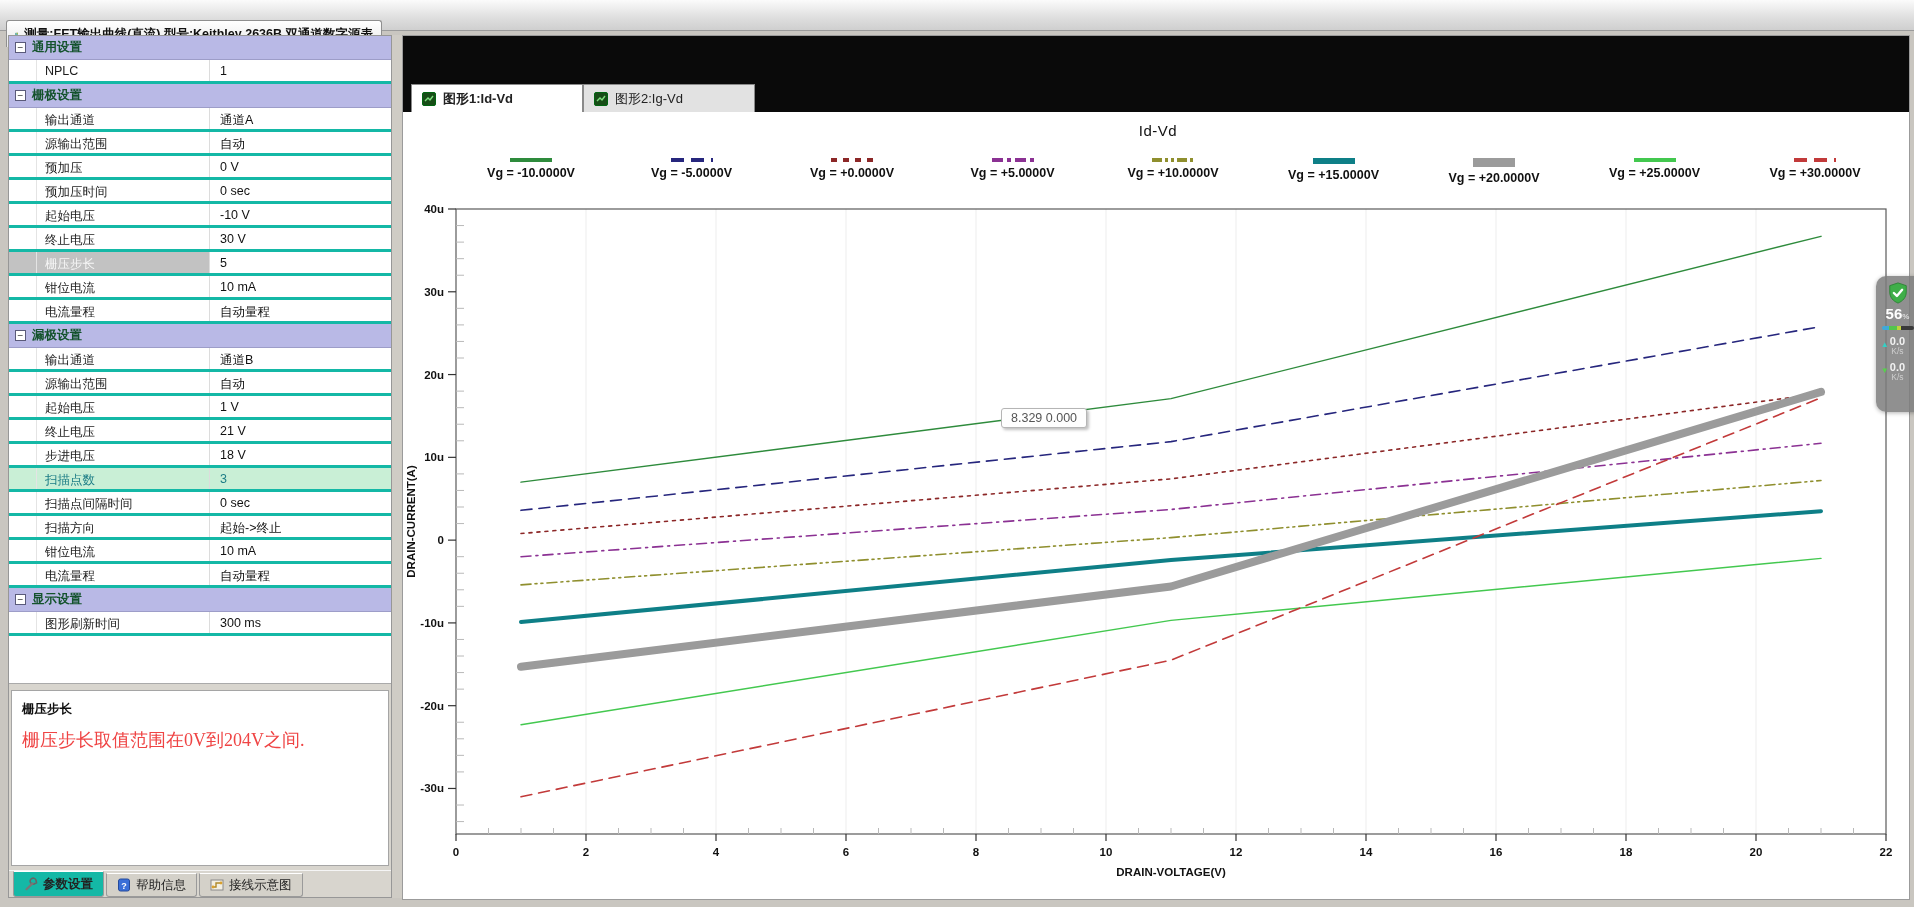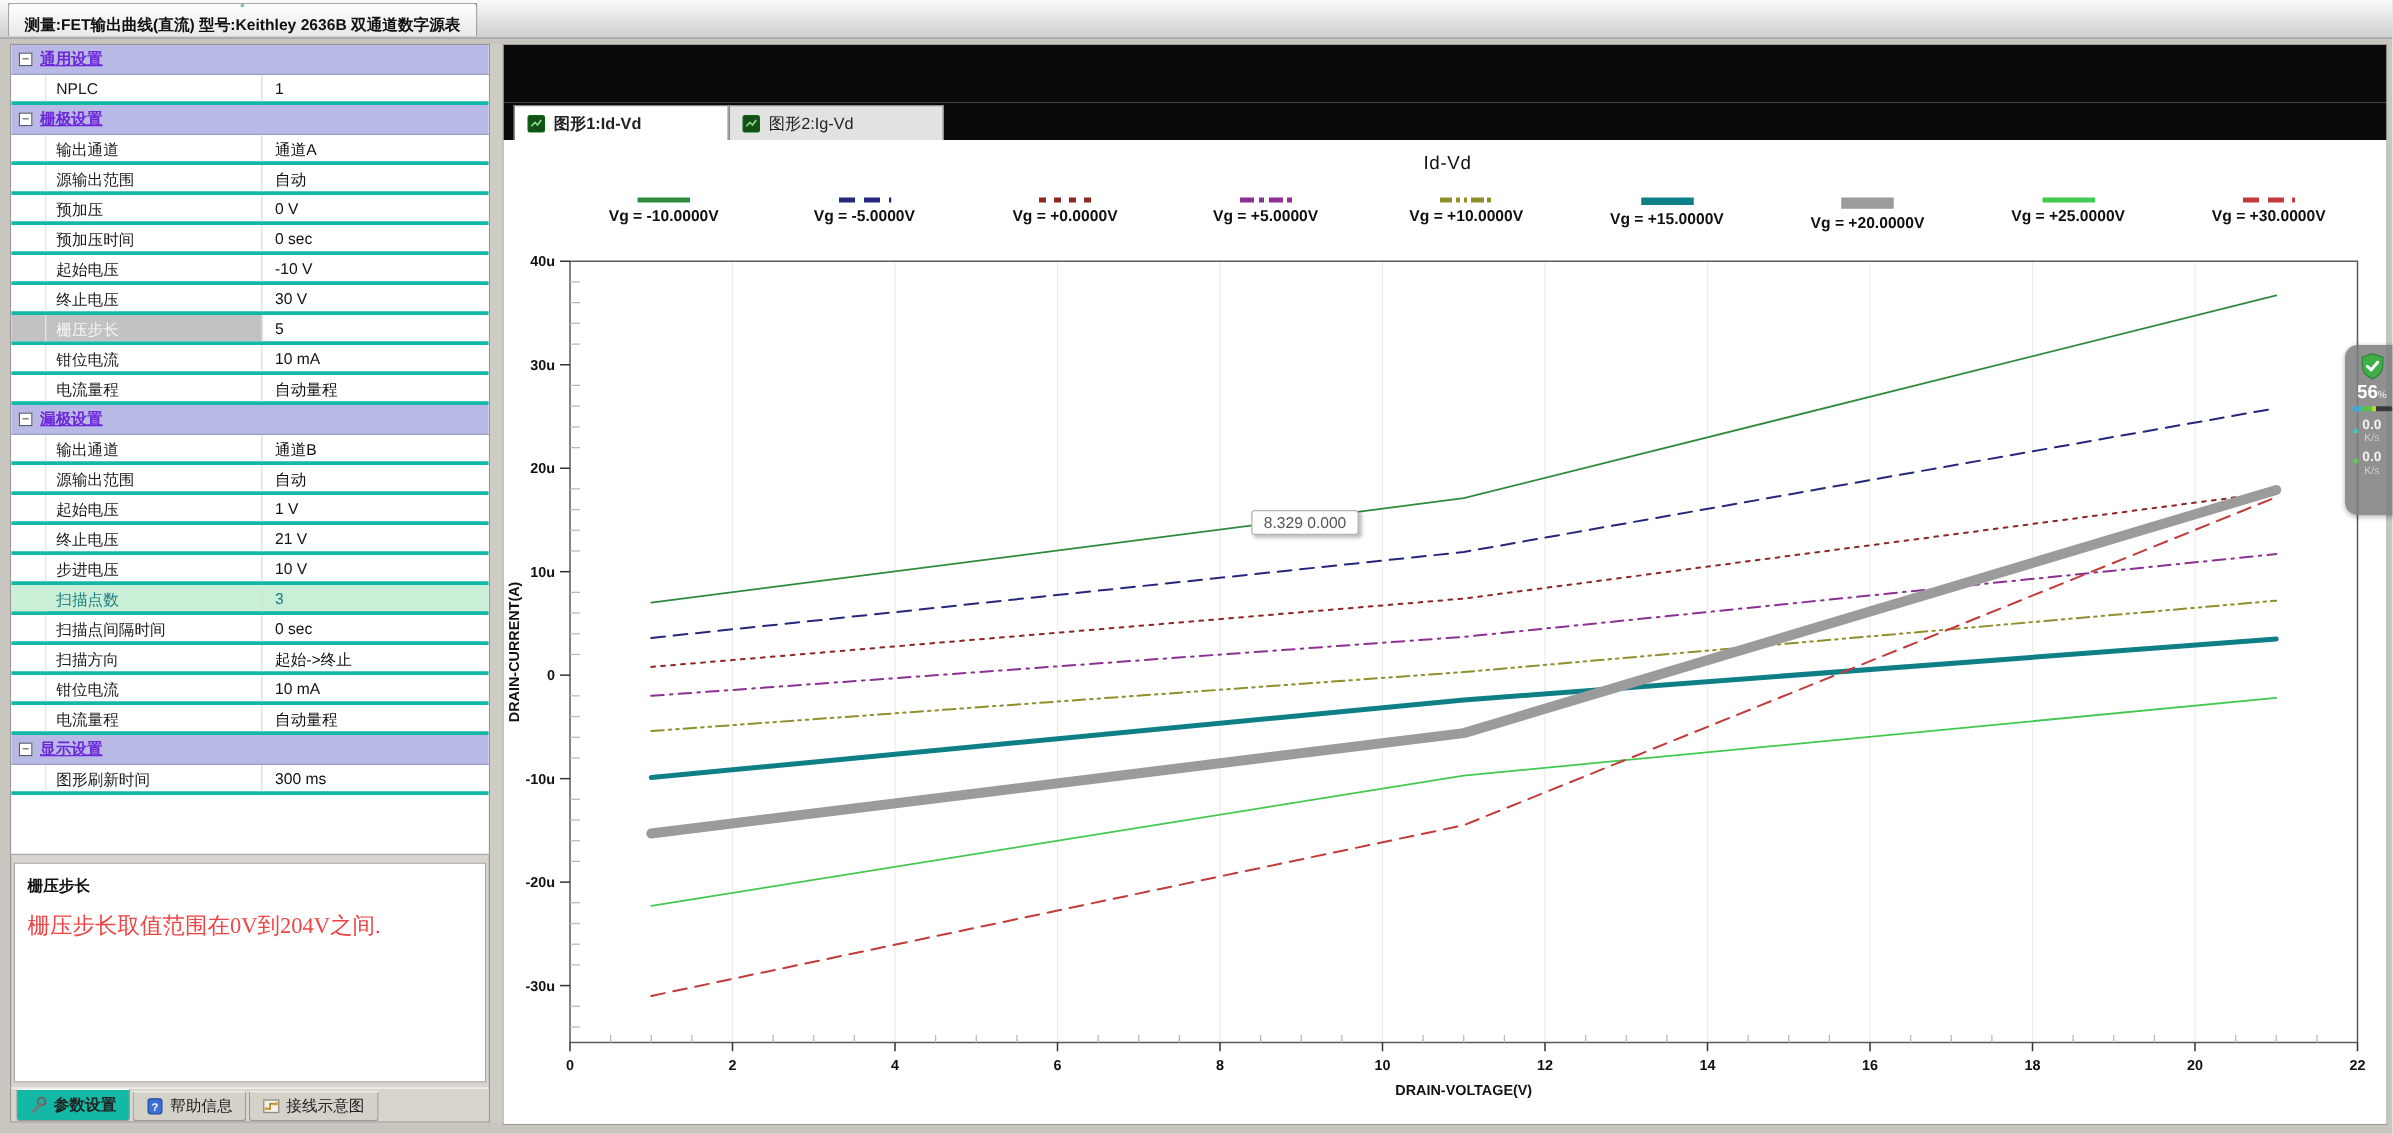--- a/index.html
+++ b/index.html
@@ -9,9 +9,9 @@
   
   .titlebar { position:absolute; left:0; top:0; width:1914px; height:31px;
     background:linear-gradient(#fbfbfb,#dedede 60%,#cfcfcf); border-bottom:1px solid #9b9b9b; }
-  .title-tab { position:absolute; left:6px; top:2px; height:27px; width:376px;
+  .title-tab { position:absolute; left:6px; top:20px; height:27px; width:376px;
     background:linear-gradient(#ffffff,#e8e8e8); border:1px solid #8f8f8f; border-bottom:none;
-    border-radius:3px 3px 0 0; display:flex; align-items:center; gap:6px; padding:0 8px;flex-direction:column; }
+    border-radius:3px 3px 0 0; display:flex; align-items:center; gap:6px; padding:0 8px; }
   .title-tab .t-label { font-size:12.5px; font-weight:bold; color:#111; white-space:nowrap; }
 
   

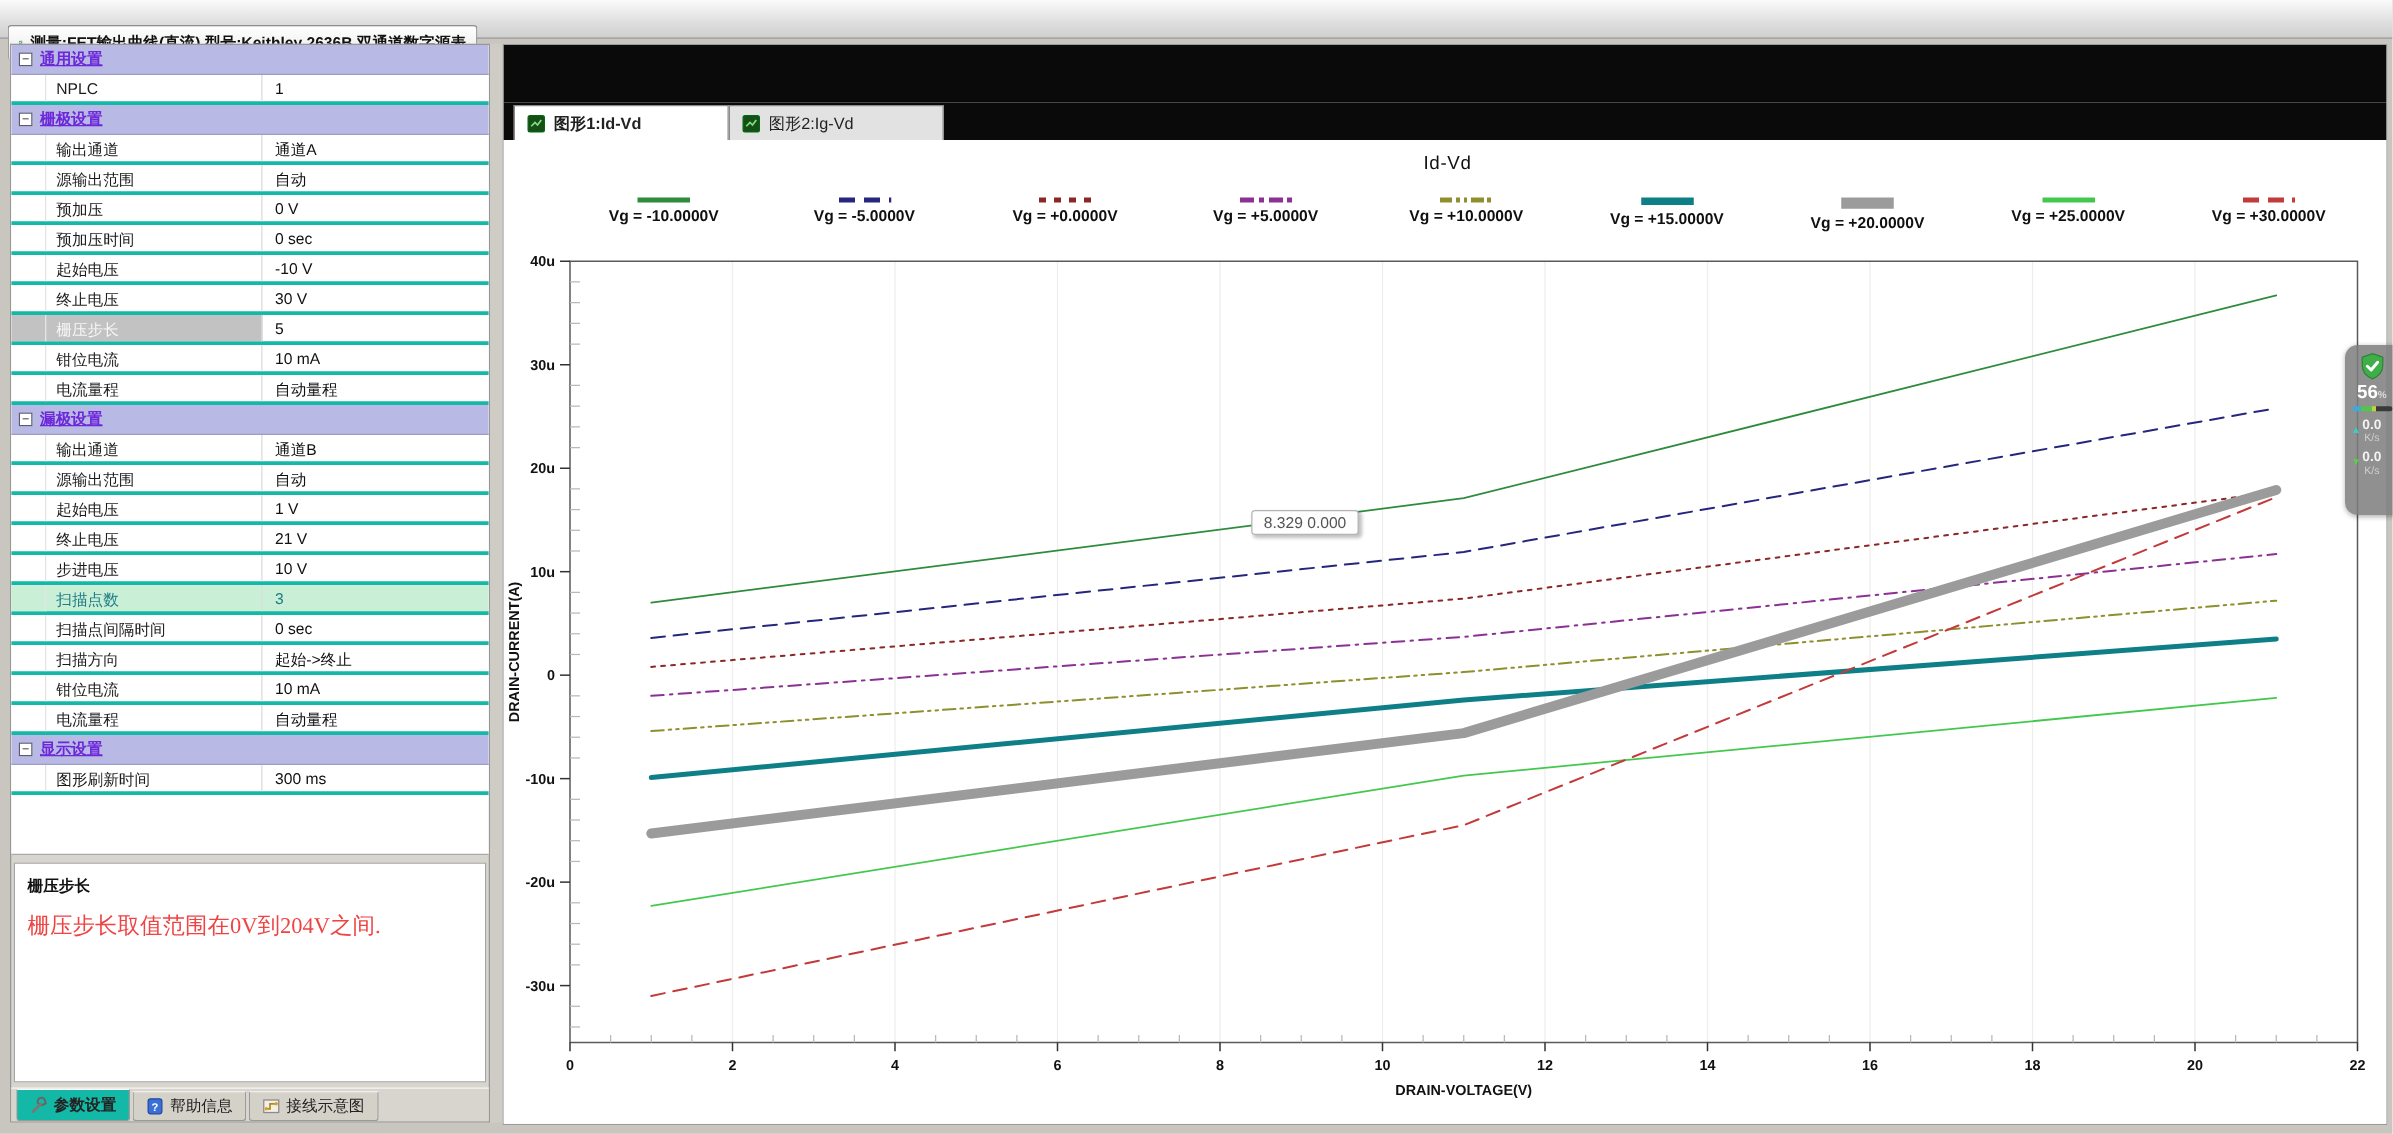--- a/index.html
+++ b/index.html
@@ -22,7 +22,7 @@
   .trow.section { background:#b9b9e6; border-bottom:1px solid #9d9dc8; align-items:center; }
   .cbox { width:11px; height:11px; margin:0 6px 0 6px; border:1px solid #5a5a7a; background:#fff;
     font-size:10px; line-height:9px; text-align:center; color:#333; flex:none; }
-  .sec-label { font-weight:bold; color:#6d28d9;text-decoration:underline; }
+  .sec-label { font-weight:bold; color:#14532d; }
   .trow.prop { border-bottom:3px solid #14b8a6; background:#fff; }
   .icon-cell { width:28px; border-right:1px solid #e4e4e4; flex:none; }
   .label-cell { width:173px; flex:none; padding:4px 0 0 8px; color:#1c1c1c; border-right:1px solid #dcdcdc; }

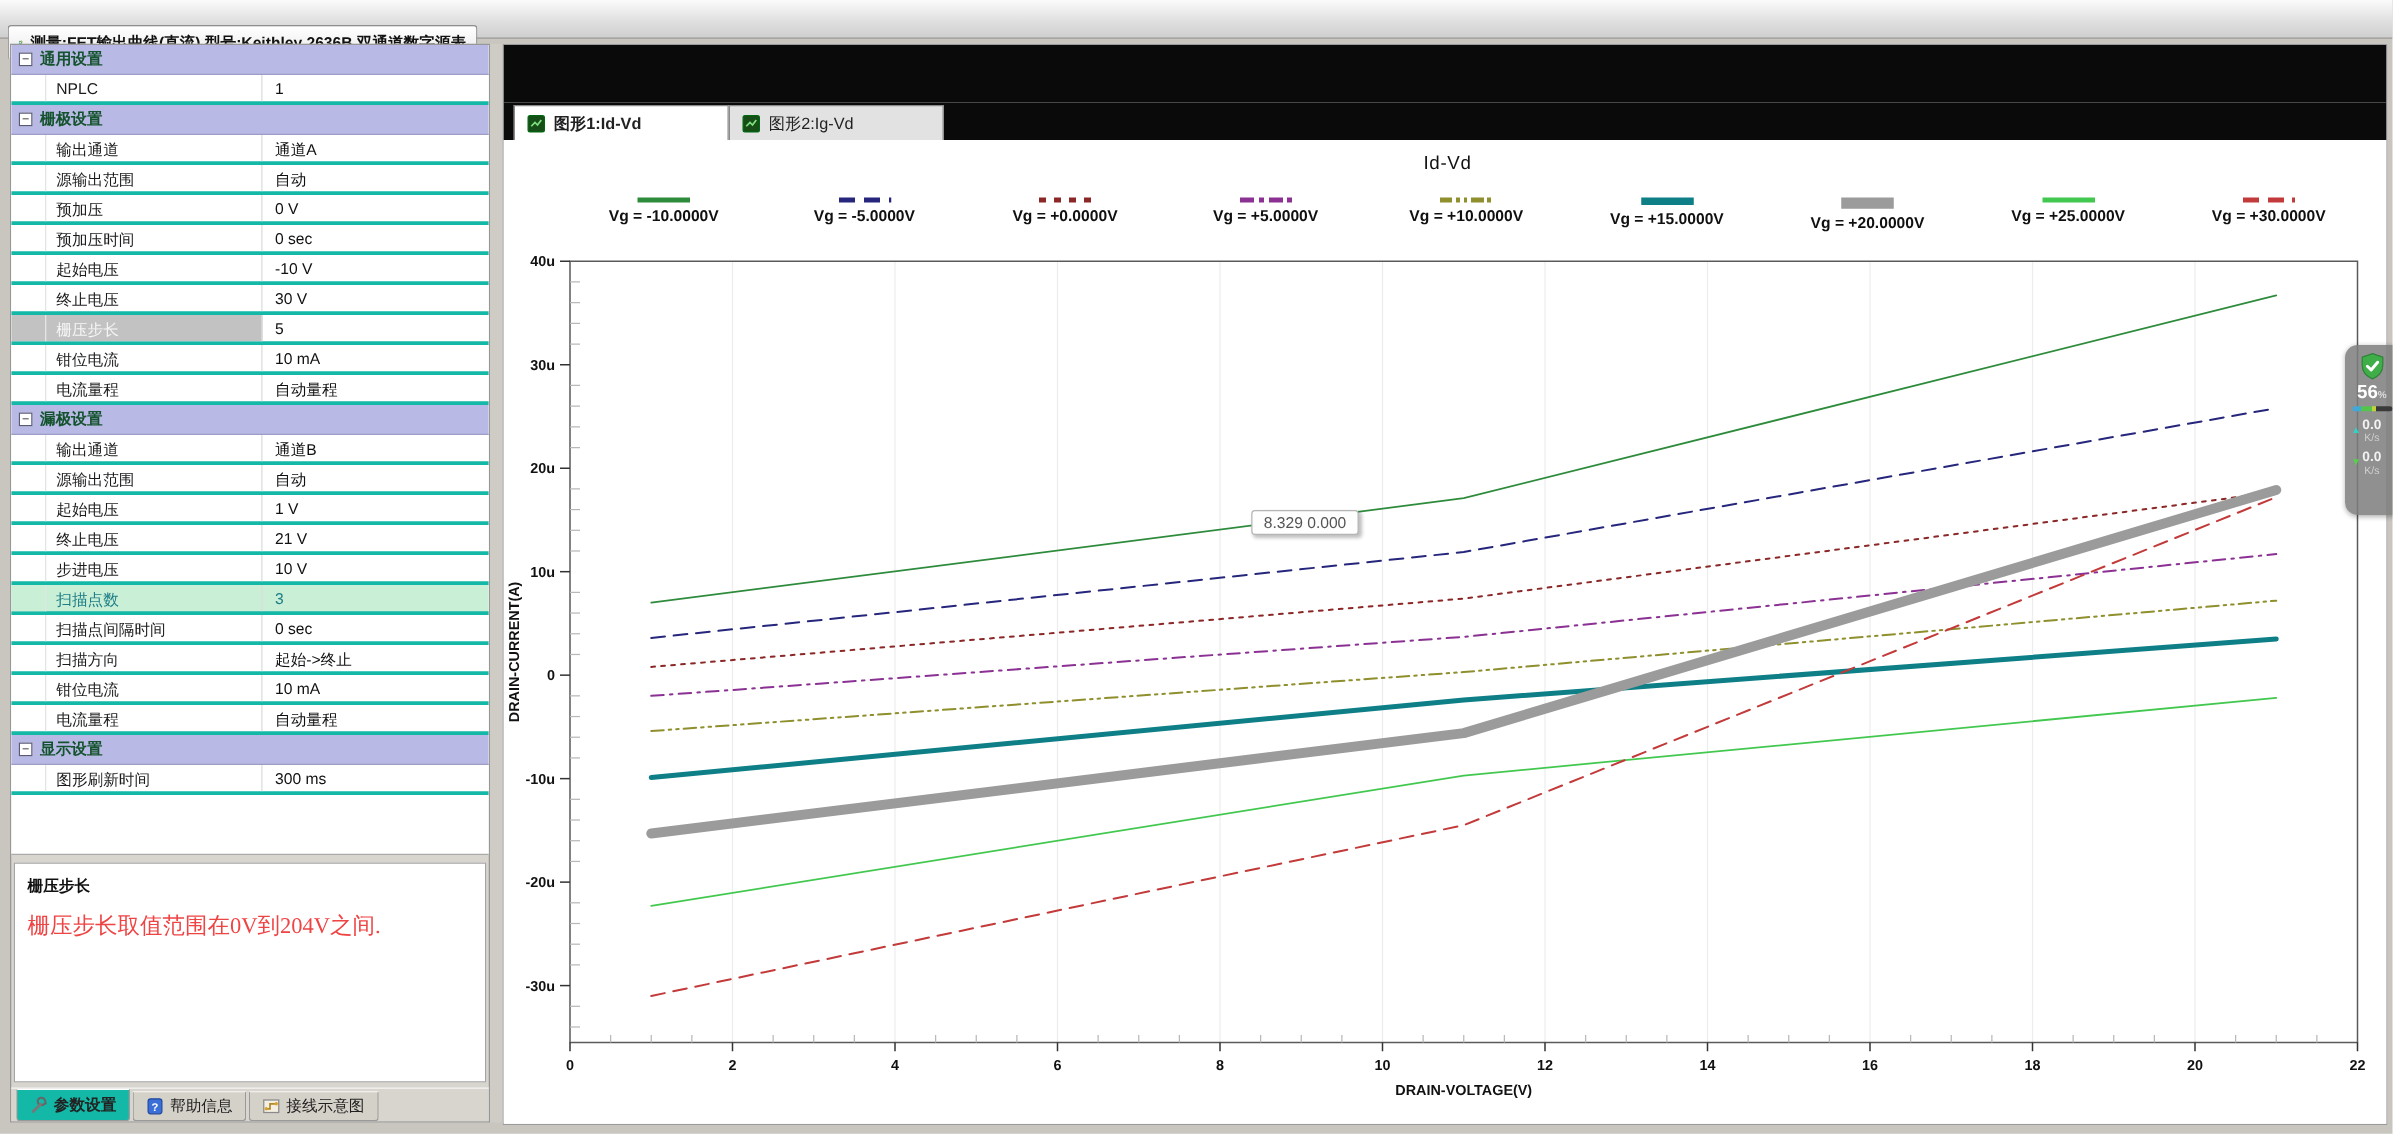--- a/index.html
+++ b/index.html
@@ -184,7 +184,7 @@
       <div class="trow prop">
         <span class="icon-cell"></span>
         <span class="label-cell">步进电压</span>
-        <span class="value-cell">10 V</span>
+        <span class="value-cell">18 V</span>
       </div>
       <div class="trow prop highlight">
         <span class="icon-cell"></span>

